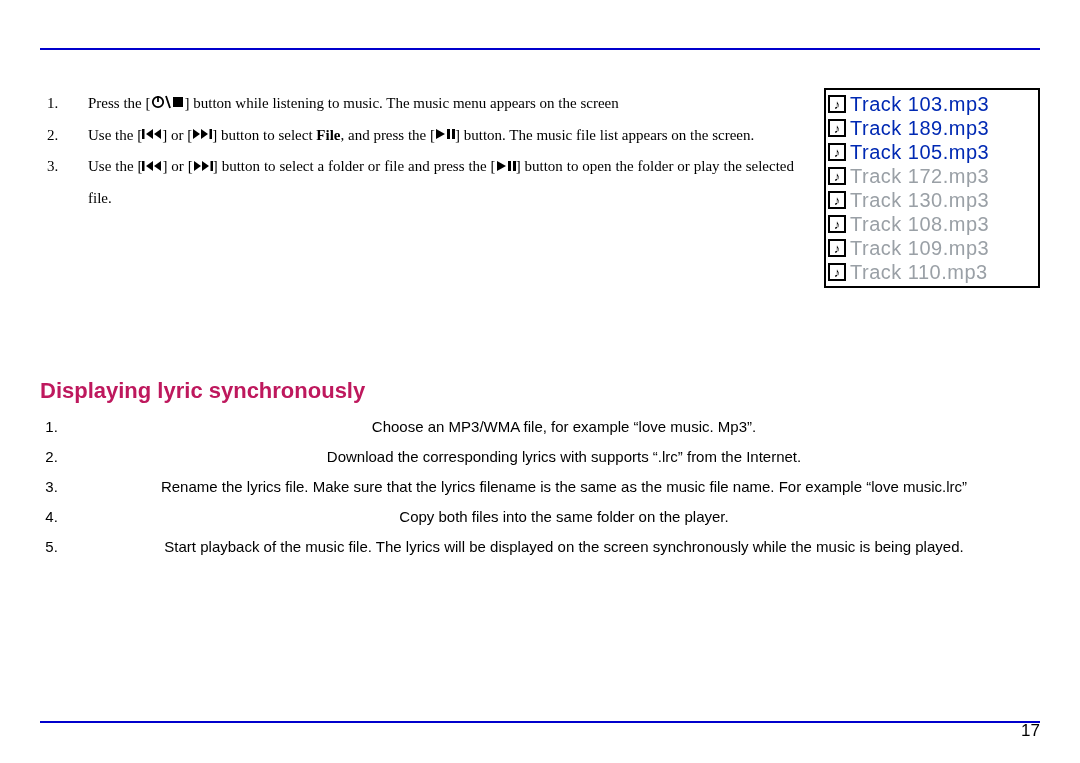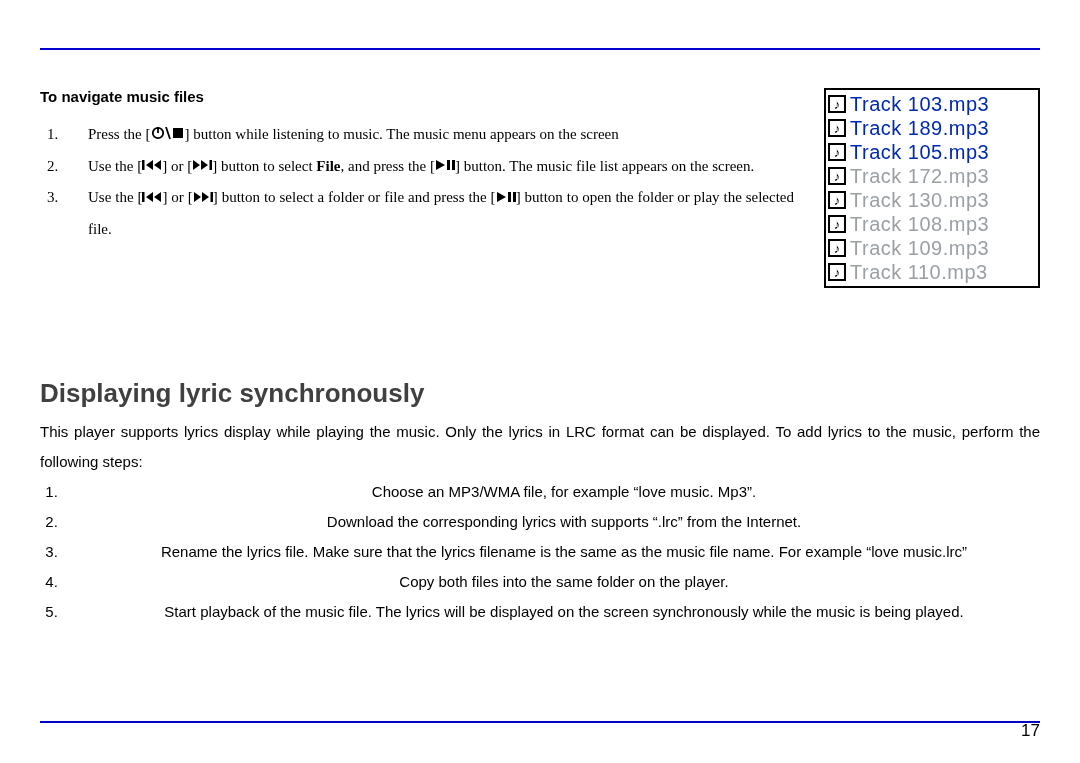--- a/index.html
+++ b/index.html
@@ -140,7 +140,6 @@
 
   <div class="content-wrap">
     <div class="text-col">
-      <div class="subhead">To navigate music files</div>
       <ol class="steps">
         <li class="justify">
           <span>Press the [</span><span class="icon"><svg width="34" height="14" viewBox="0 0 34 14">

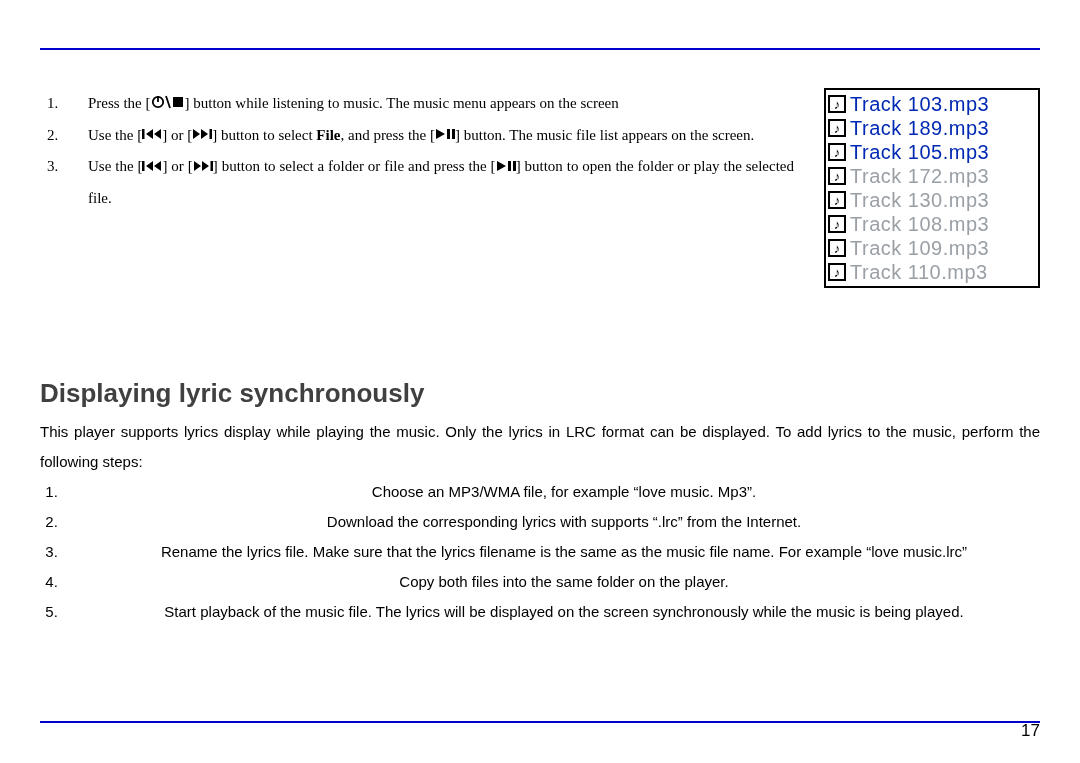--- a/index.html
+++ b/index.html
@@ -95,8 +95,8 @@
     margin-top: 90px;
   }
   .h2 {
-    color: #404040;
-    font-size: 26px;
+    color: #be185d;
+    font-size: 22px;
     font-weight: bold;
     margin-bottom: 8px;
   }

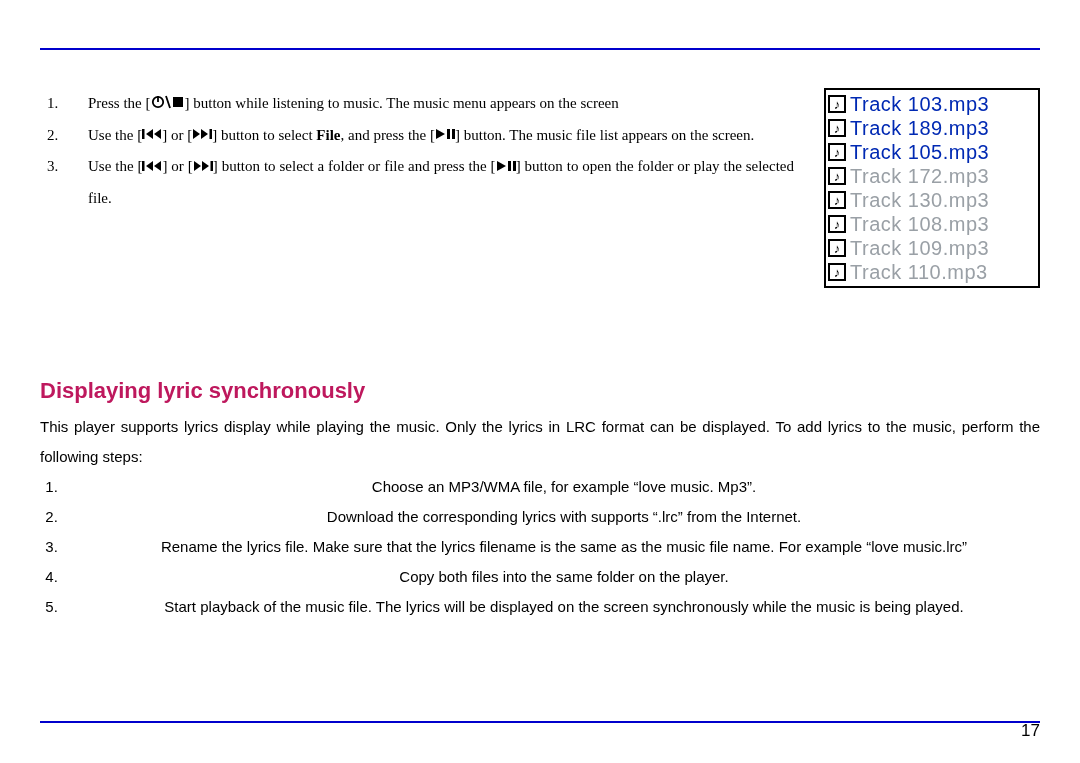--- a/index.html
+++ b/index.html
@@ -221,7 +221,6 @@
 
   <div class="section2">
     <div class="h2">Displaying lyric synchronously</div>
-    <div class="para">This player supports lyrics display while playing the music. Only the lyrics in LRC format can be displayed. To add lyrics to the music, perform the following steps:</div>
     <ol class="steps2" id="steps2">
     <li>Choose an MP3/WMA file, for example “love music. Mp3”.</li>
         <li>Download the corresponding lyrics with supports “.lrc” from the Internet.</li>

